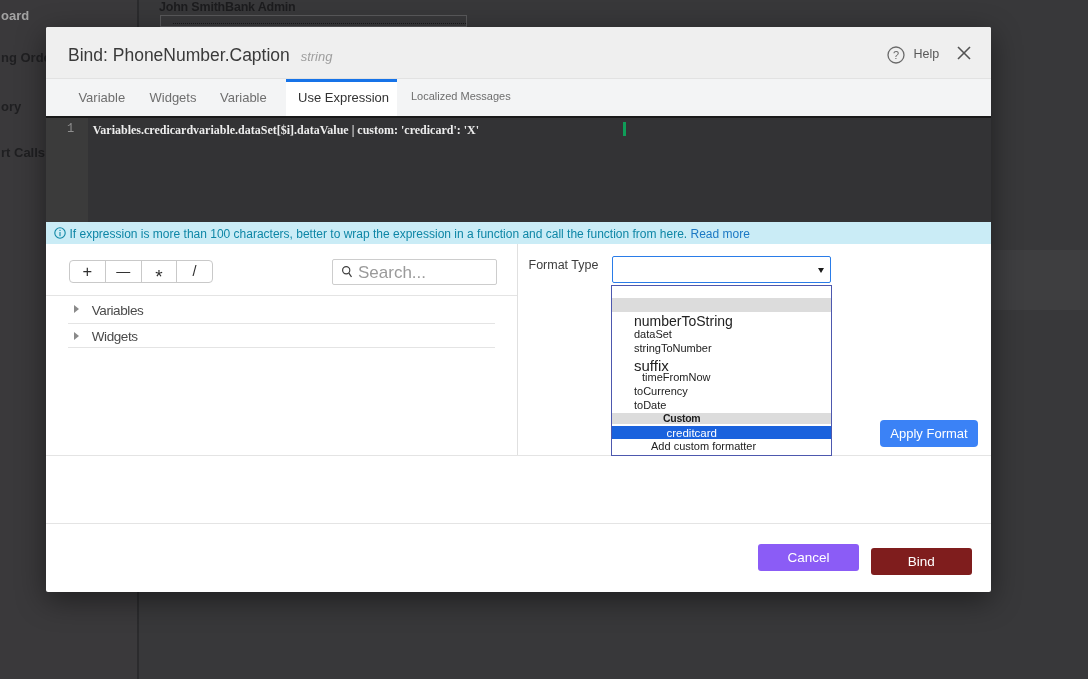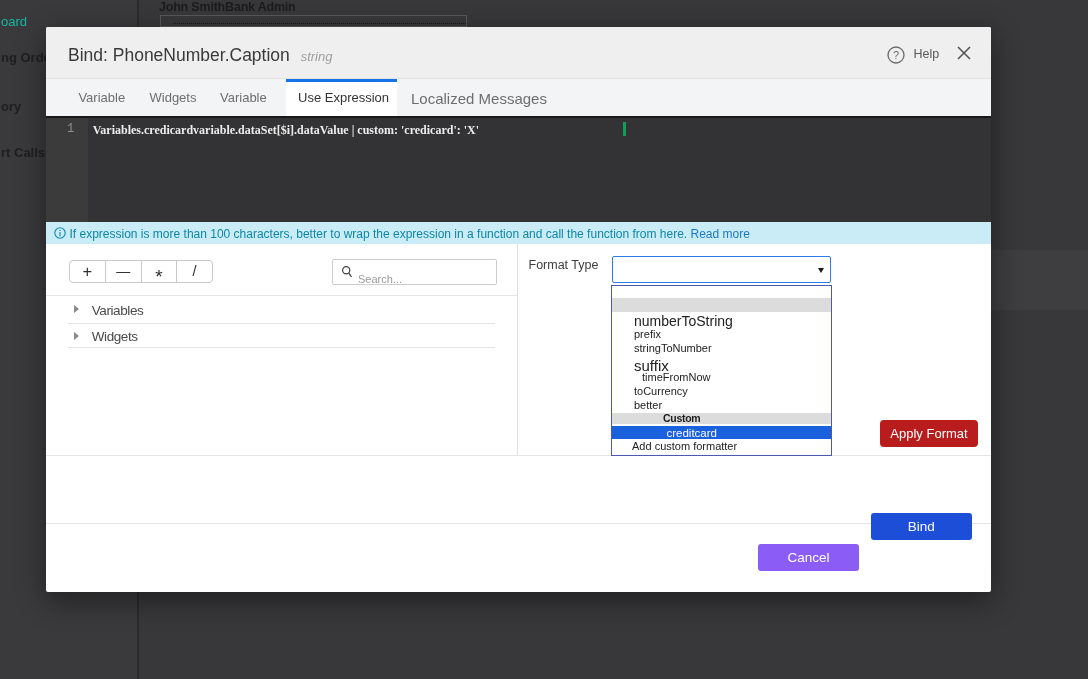--- a/index.html
+++ b/index.html
@@ -14,7 +14,7 @@
 <div class="abs" style="left:137px;top:0;width:2px;height:679px;background:#2b2b2d;"></div>
 <div class="abs" style="left:991px;top:250px;width:97px;height:60px;background:#3e3e40;"></div>
 
-<div class="abs" style="left:1px;top:14px;font-size:13px;font-weight:normal;color:#14b8a6;">oard</div>
+<div class="abs" style="left:1px;top:8px;font-size:13px;font-weight:bold;color:#a3a3a3;">oard</div>
 <div class="abs" style="left:1px;top:50px;font-size:13px;font-weight:bold;color:#1f1f21;">ng Order</div>
 <div class="abs" style="left:1px;top:99px;font-size:13px;font-weight:bold;color:#1f1f21;">ory</div>
 <div class="abs" style="left:1px;top:145px;font-size:13px;font-weight:bold;color:#1f1f21;">rt Calls</div>

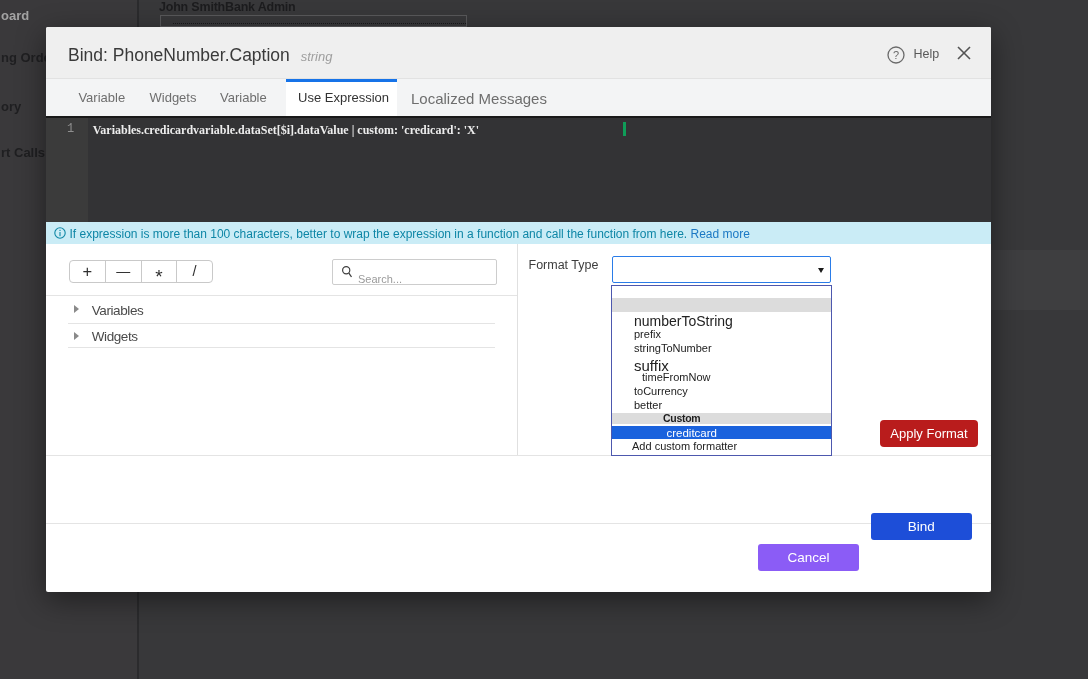--- a/index.html
+++ b/index.html
@@ -43,7 +43,7 @@
 <div class="abs" style="left:149.5px;top:90px;font-size:13px;color:#6e6e6e;">Widgets</div>
 <div class="abs" style="left:220px;top:90px;font-size:13px;color:#6e6e6e;">Variable</div>
 <div class="abs" style="left:298px;top:90px;font-size:13px;color:#333;">Use Expression</div>
-<div class="abs" style="left:411px;top:90px;font-size:15px;color:#6e6e6e;">Localized Messages</div>
+<div class="abs" style="left:411px;top:90px;font-size:11px;color:#6e6e6e;">Localized Messages</div>
 
 <div class="abs" style="left:46px;top:115.5px;width:945px;height:106.5px;background:#333335;border-top:2px solid #191919;"></div>
 <div class="abs" style="left:46px;top:117.5px;width:42px;height:104.5px;background:#3b3b3b;"></div>

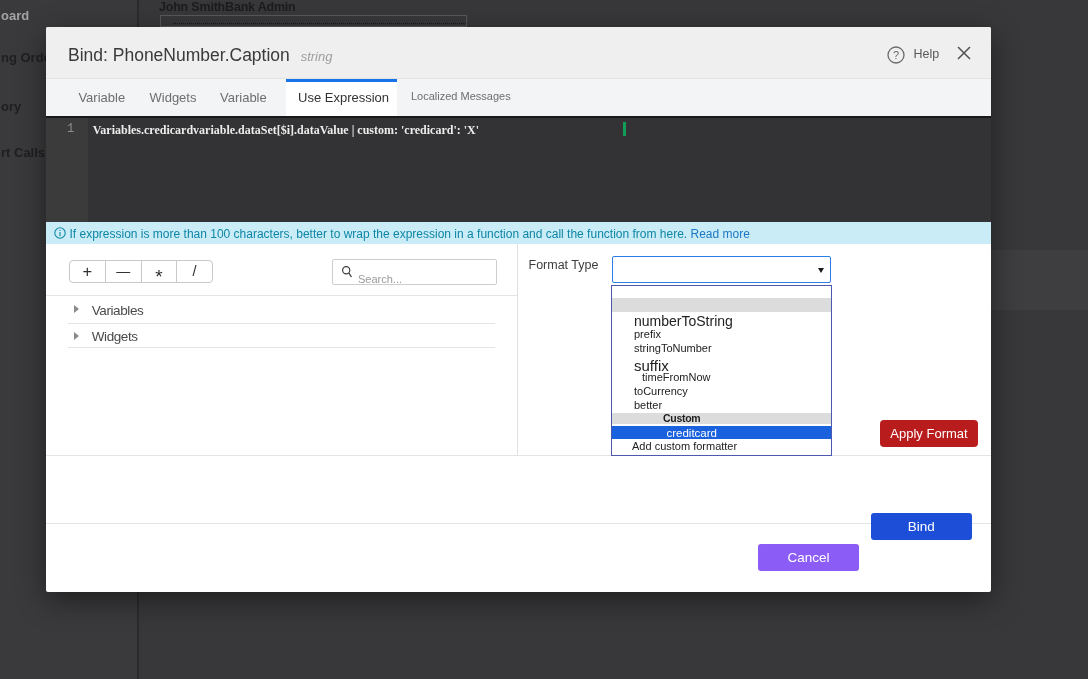--- a/index.html
+++ b/index.html
@@ -73,7 +73,7 @@
   <circle cx="5.2" cy="5.2" r="3.6" fill="none" stroke="#3f3f3f" stroke-width="1.2"></circle>
   <line x1="7.9" y1="8.2" x2="10.5" y2="12" stroke="#3f3f3f" stroke-width="1.3"></line>
 </svg>
-<div class="abs" style="left:358px;top:273px;font-size:11px;color:#9a9a9a;">Search...</div>
+<div class="abs" style="left:358px;top:263px;font-size:17px;color:#9a9a9a;">Search...</div>
 
 <div class="abs" style="left:46px;top:295px;width:470.5px;height:1px;background:#e4e4e4;"></div>
 

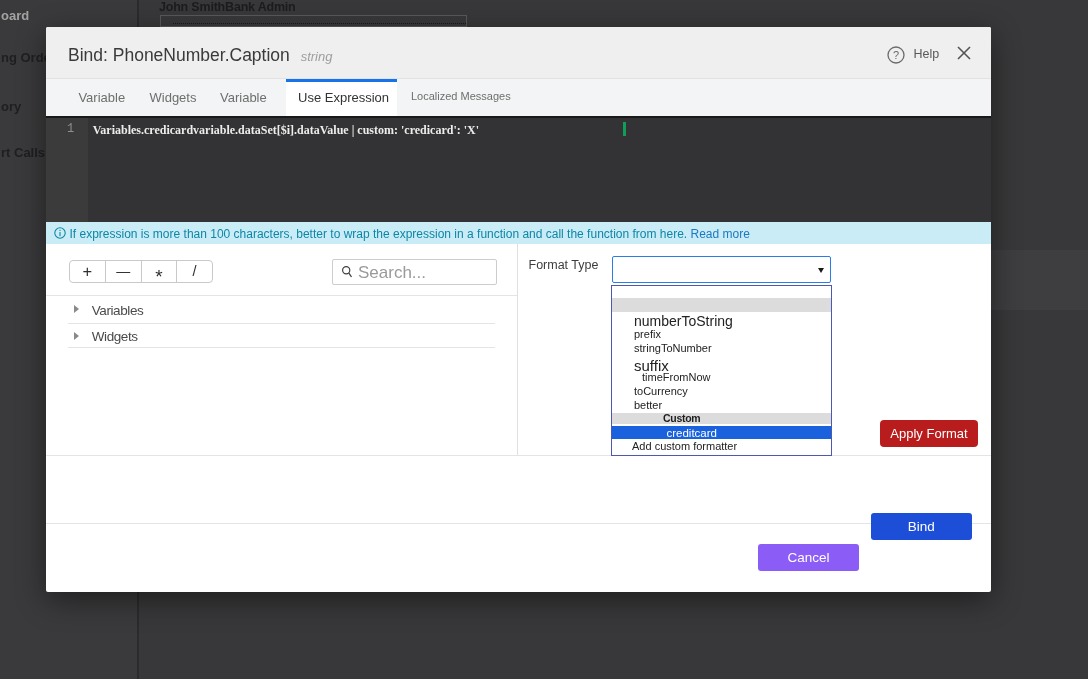--- a/index.html
+++ b/index.html
@@ -91,7 +91,7 @@
 <div class="abs" style="left:611px;top:284.5px;width:220.5px;height:171.5px;background:#fff;border:1px solid #4d58ae;z-index:5;"></div>
 <div class="abs" style="left:612px;top:298.3px;width:218.5px;height:13.3px;background:#dcdcdc;z-index:6;"></div>
 <div class="abs" style="left:634px;top:313.3px;font-size:14px;color:#222;z-index:6;">numberToString</div>
-<div class="abs" style="left:634px;top:328.3px;font-size:11px;color:#222;z-index:6;">prefix</div>
+<div class="abs" style="left:634px;top:328.3px;font-size:11px;color:#222;z-index:6;">dataSet</div>
 <div class="abs" style="left:634px;top:342.3px;font-size:11px;color:#222;z-index:6;">stringToNumber</div>
 <div class="abs" style="left:634px;top:356.6px;font-size:15px;color:#222;z-index:6;">suffix</div>
 <div class="abs" style="left:634px;top:370.6px;font-size:11px;color:#222;z-index:6;margin-left:8px;">timeFromNow</div>

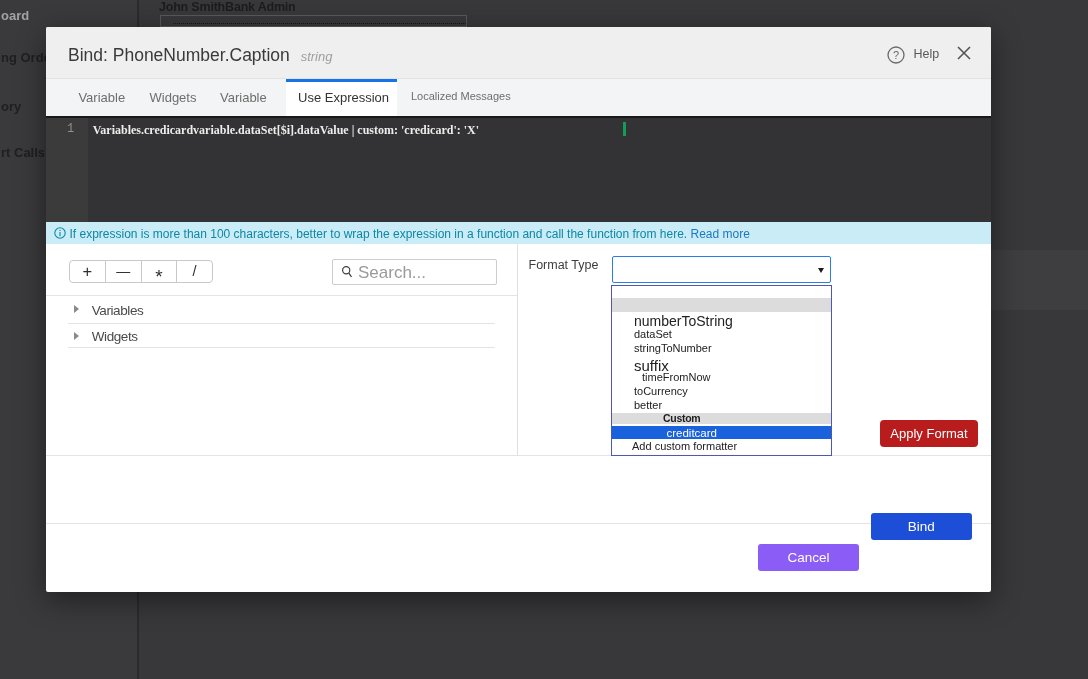--- a/index.html
+++ b/index.html
@@ -96,7 +96,7 @@
 <div class="abs" style="left:634px;top:356.6px;font-size:15px;color:#222;z-index:6;">suffix</div>
 <div class="abs" style="left:634px;top:370.6px;font-size:11px;color:#222;z-index:6;margin-left:8px;">timeFromNow</div>
 <div class="abs" style="left:634px;top:385px;font-size:11px;color:#222;z-index:6;">toCurrency</div>
-<div class="abs" style="left:634px;top:399.3px;font-size:11px;color:#222;z-index:6;">better</div>
+<div class="abs" style="left:634px;top:399.3px;font-size:11px;color:#222;z-index:6;">toDate</div>
 <div class="abs" style="left:612px;top:412.8px;width:218.5px;height:11.5px;background:#dcdcdc;z-index:6;"></div>
 <div class="abs" style="left:624px;top:412.3px;font-size:10.5px;letter-spacing:-0.3px;font-weight:bold;color:#1d1d1d;z-index:7;margin-left:39px;">Custom</div>
 <div class="abs" style="left:612px;top:426.2px;width:218.5px;height:13px;background:#1a62dd;z-index:6;"></div>

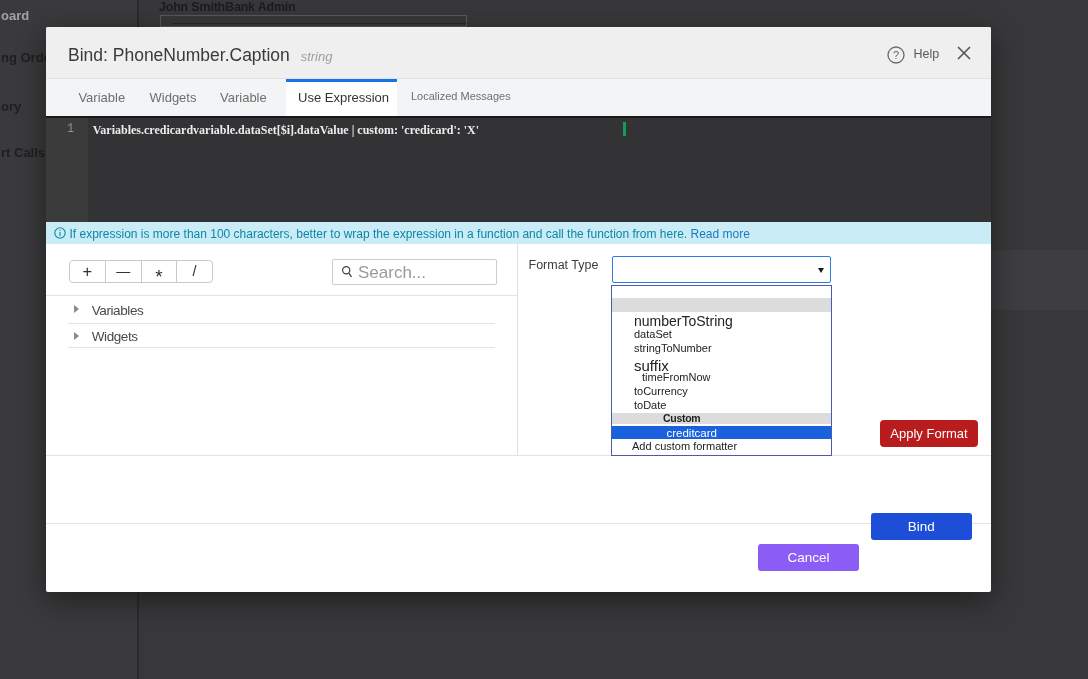--- a/index.html
+++ b/index.html
@@ -103,7 +103,7 @@
 <div class="abs" style="left:634.5px;top:426.6px;font-size:11.5px;color:#fff;z-index:7;margin-left:32px;">creditcard</div>
 <div class="abs" style="left:632px;top:440.2px;font-size:11px;color:#222;z-index:6;">Add custom formatter</div>
 
-<div class="abs" style="left:880px;top:419.5px;width:98px;height:27px;background:#b91c1c;border-radius:4px;color:#fff;font-size:13px;text-align:center;line-height:27px;">Apply Format</div>
+<div class="abs" style="left:880px;top:419.5px;width:98px;height:27px;background:#3b82f6;border-radius:4px;color:#fff;font-size:13px;text-align:center;line-height:27px;">Apply Format</div>
 
 <div class="abs" style="left:46px;top:455px;width:945px;height:1px;background:#e4e4e4;"></div>
 <div class="abs" style="left:46px;top:522.5px;width:945px;height:1px;background:#e4e4e4;"></div>

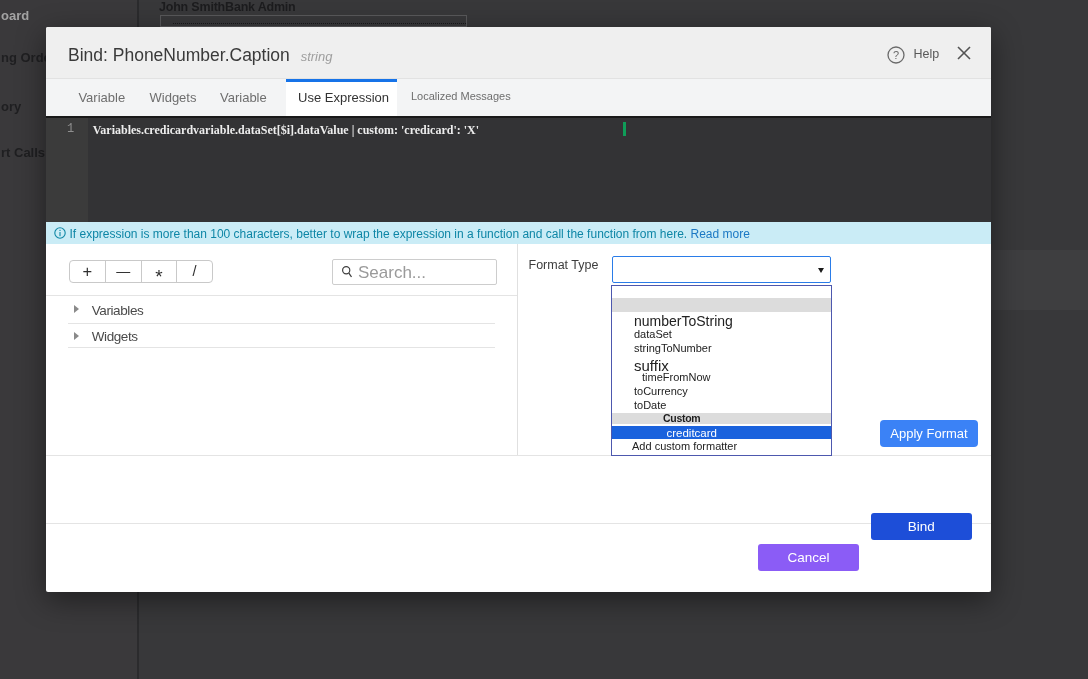--- a/index.html
+++ b/index.html
@@ -101,7 +101,7 @@
 <div class="abs" style="left:624px;top:412.3px;font-size:10.5px;letter-spacing:-0.3px;font-weight:bold;color:#1d1d1d;z-index:7;margin-left:39px;">Custom</div>
 <div class="abs" style="left:612px;top:426.2px;width:218.5px;height:13px;background:#1a62dd;z-index:6;"></div>
 <div class="abs" style="left:634.5px;top:426.6px;font-size:11.5px;color:#fff;z-index:7;margin-left:32px;">creditcard</div>
-<div class="abs" style="left:632px;top:440.2px;font-size:11px;color:#222;z-index:6;">Add custom formatter</div>
+<div class="abs" style="left:651px;top:440.2px;font-size:11px;color:#222;z-index:6;">Add custom formatter</div>
 
 <div class="abs" style="left:880px;top:419.5px;width:98px;height:27px;background:#3b82f6;border-radius:4px;color:#fff;font-size:13px;text-align:center;line-height:27px;">Apply Format</div>
 

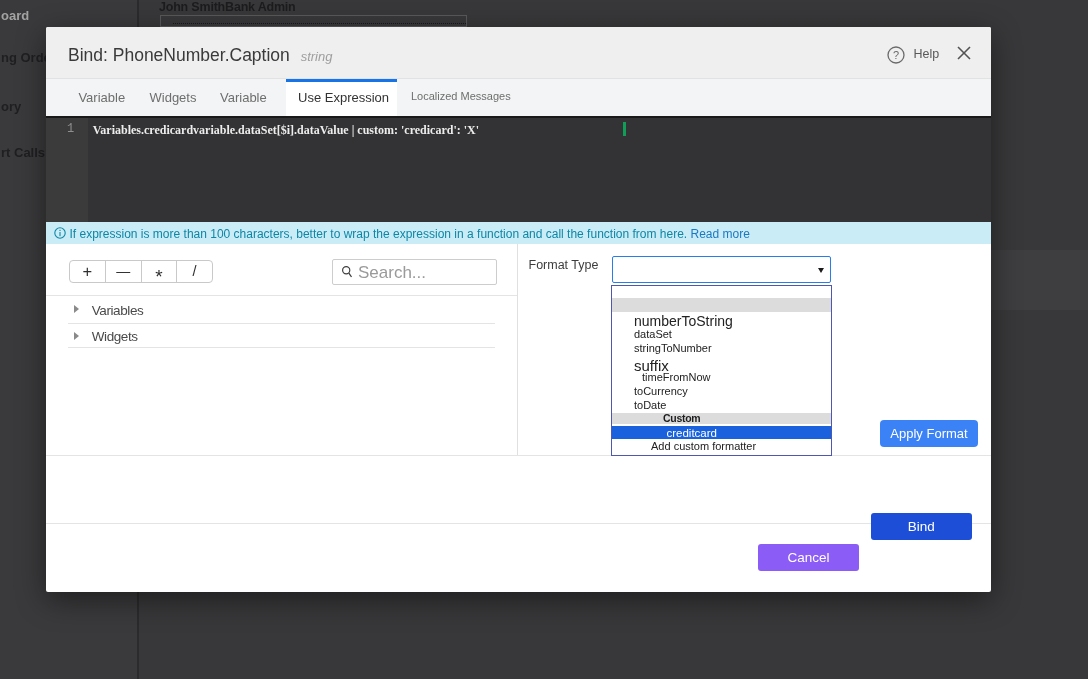--- a/index.html
+++ b/index.html
@@ -108,6 +108,6 @@
 <div class="abs" style="left:46px;top:455px;width:945px;height:1px;background:#e4e4e4;"></div>
 <div class="abs" style="left:46px;top:522.5px;width:945px;height:1px;background:#e4e4e4;"></div>
 <div class="abs" style="left:758px;top:544.3px;width:101px;height:27px;background:#8b5cf6;border-radius:3px;color:#fff;font-size:13.5px;text-align:center;line-height:27px;">Cancel</div>
-<div class="abs" style="left:871px;top:513px;width:100.5px;height:27px;background:#1d4ed8;border-radius:3px;color:#fff;font-size:13.5px;text-align:center;line-height:27px;">Bind</div>
+<div class="abs" style="left:871px;top:548px;width:100.5px;height:27px;background:#7f1d1d;border-radius:3px;color:#fff;font-size:13.5px;text-align:center;line-height:27px;">Bind</div>
 
 </body></html>

